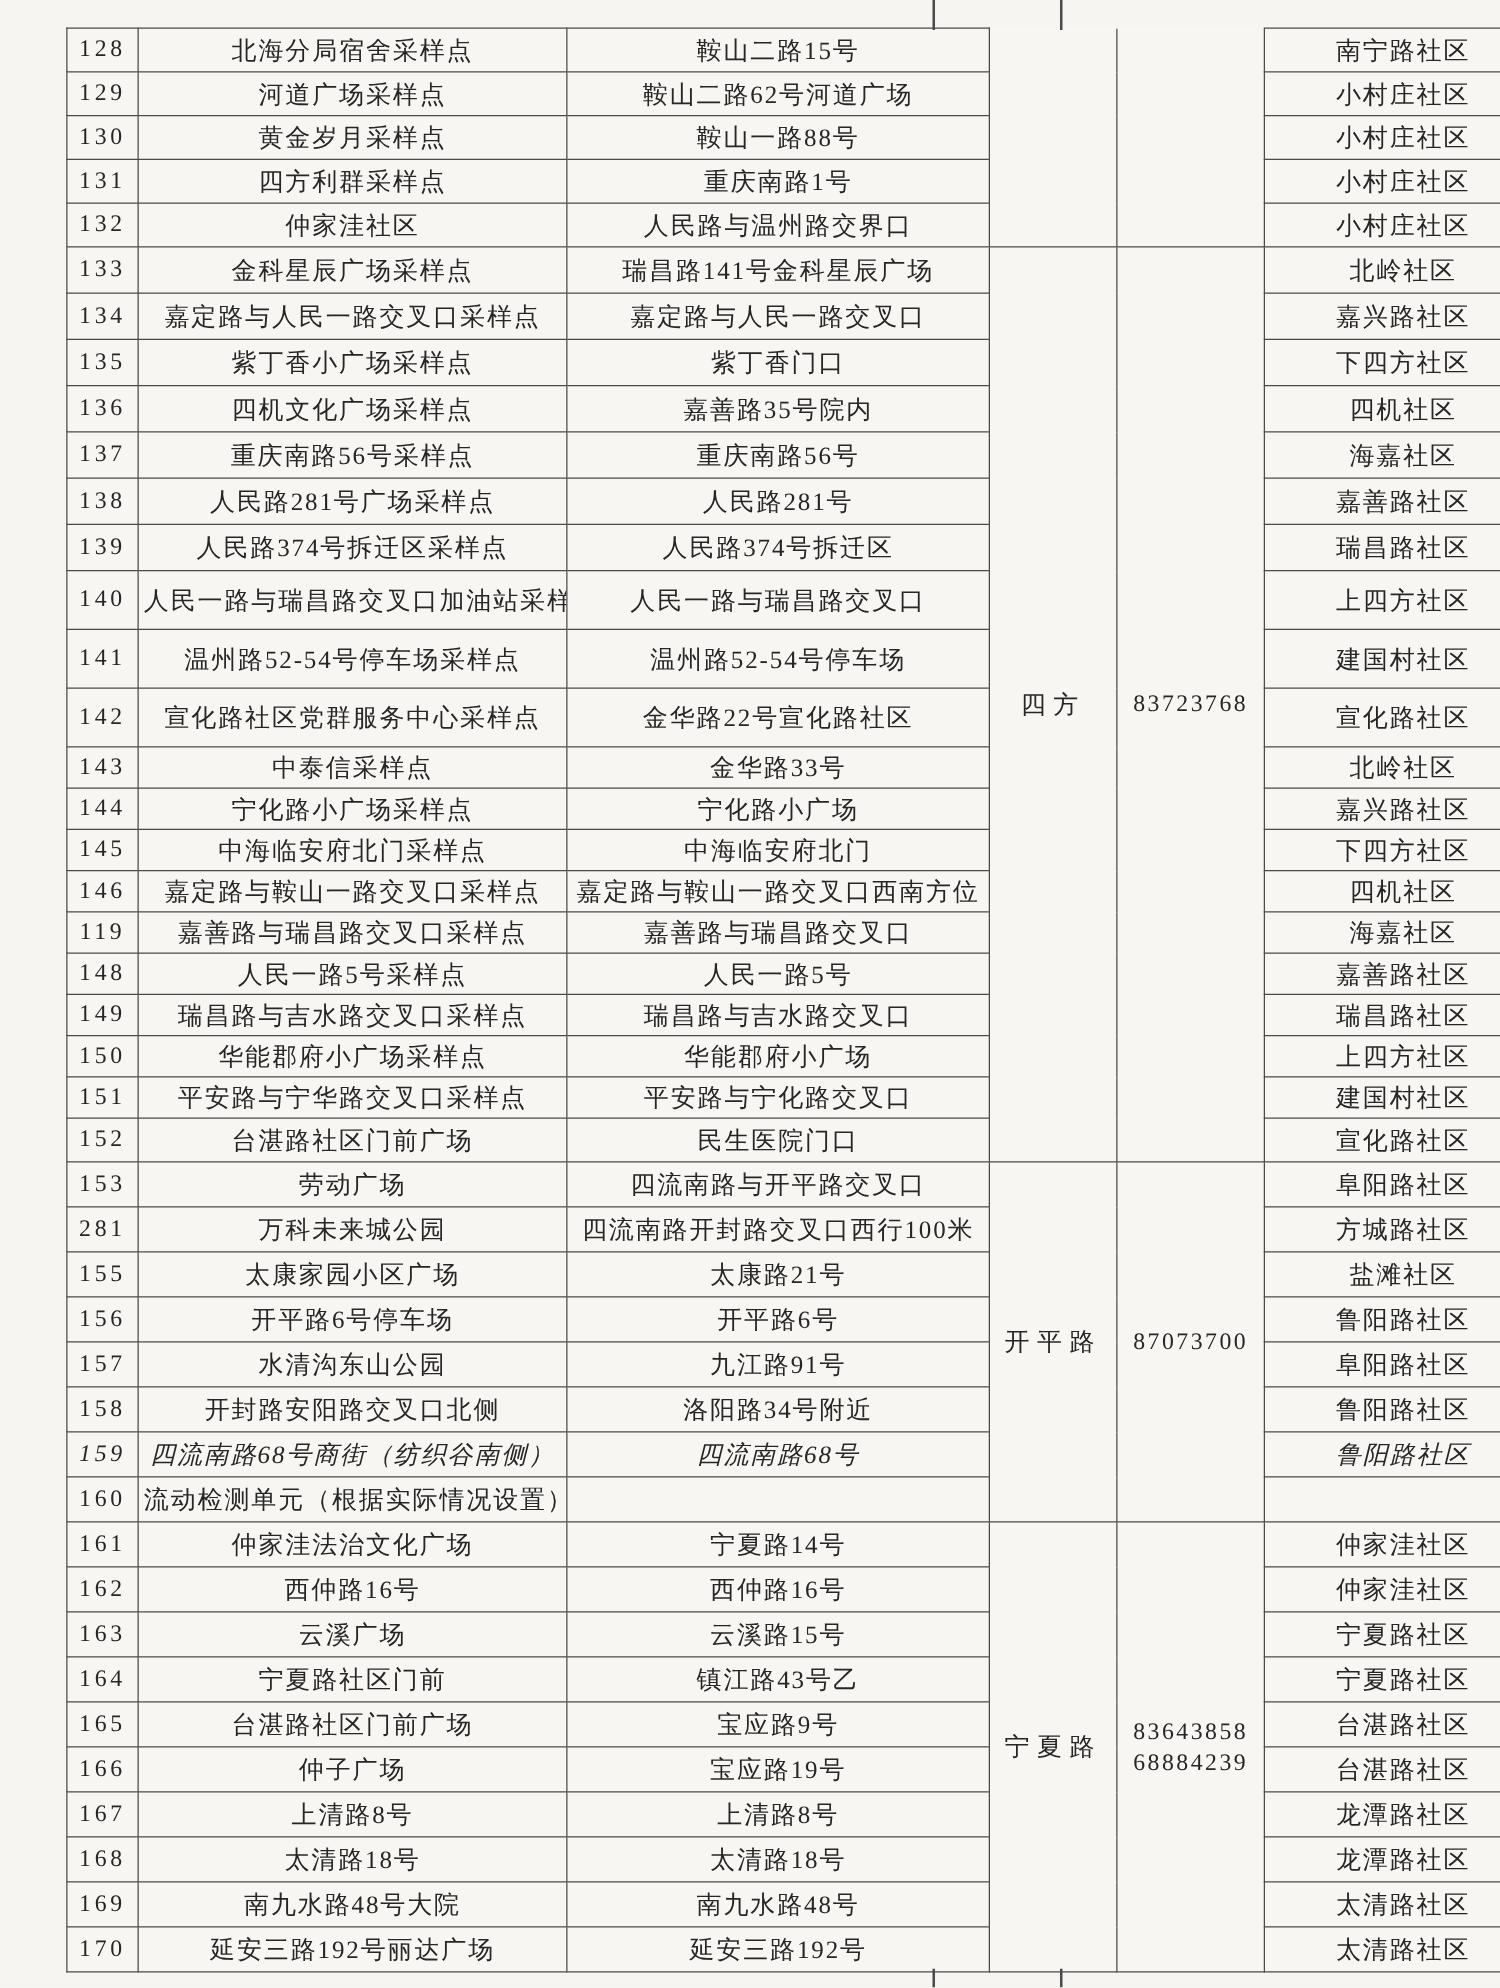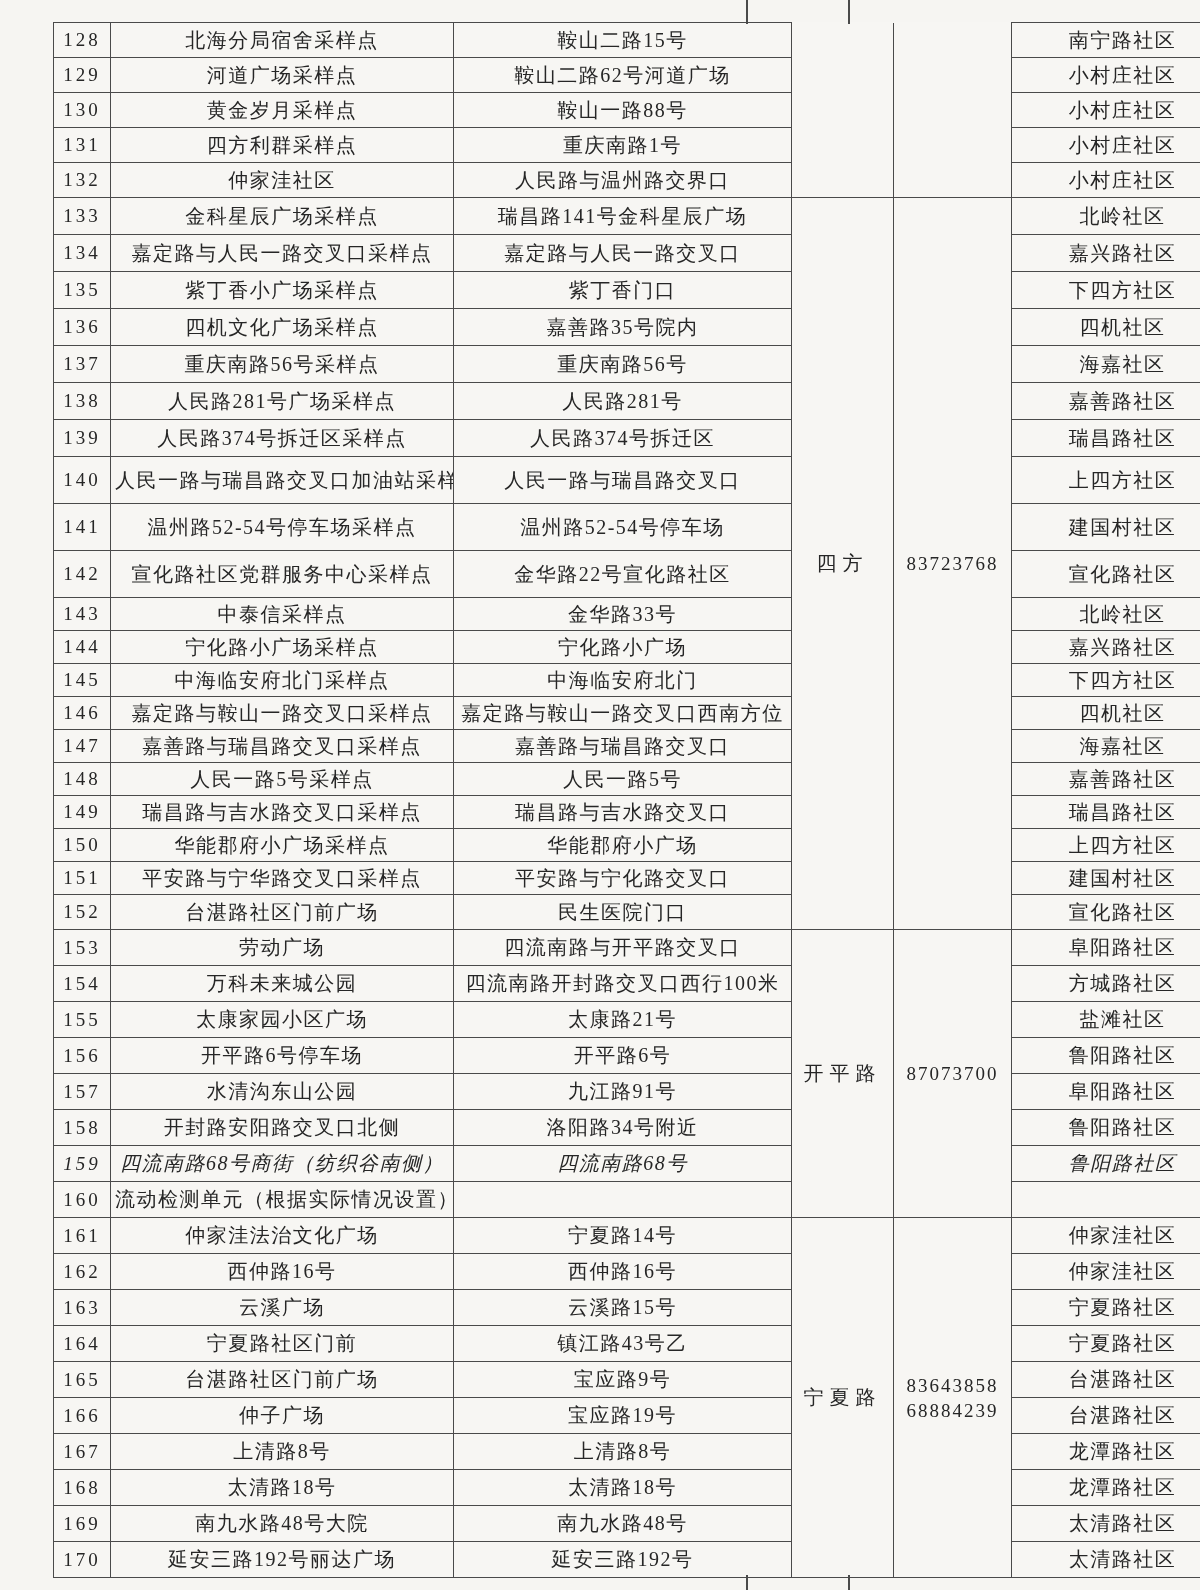--- a/index.html
+++ b/index.html
@@ -164,7 +164,7 @@
           <td class="c-comm">四机社区</td>
         </tr>
         <tr style="height: 33px;">
-          <td class="c-num">147</td>
+          <td class="c-num">119</td>
           <td class="c-name">嘉善路与瑞昌路交叉口采样点</td>
           <td class="c-addr">嘉善路与瑞昌路交叉口</td>
           <td class="c-comm">海嘉社区</td>

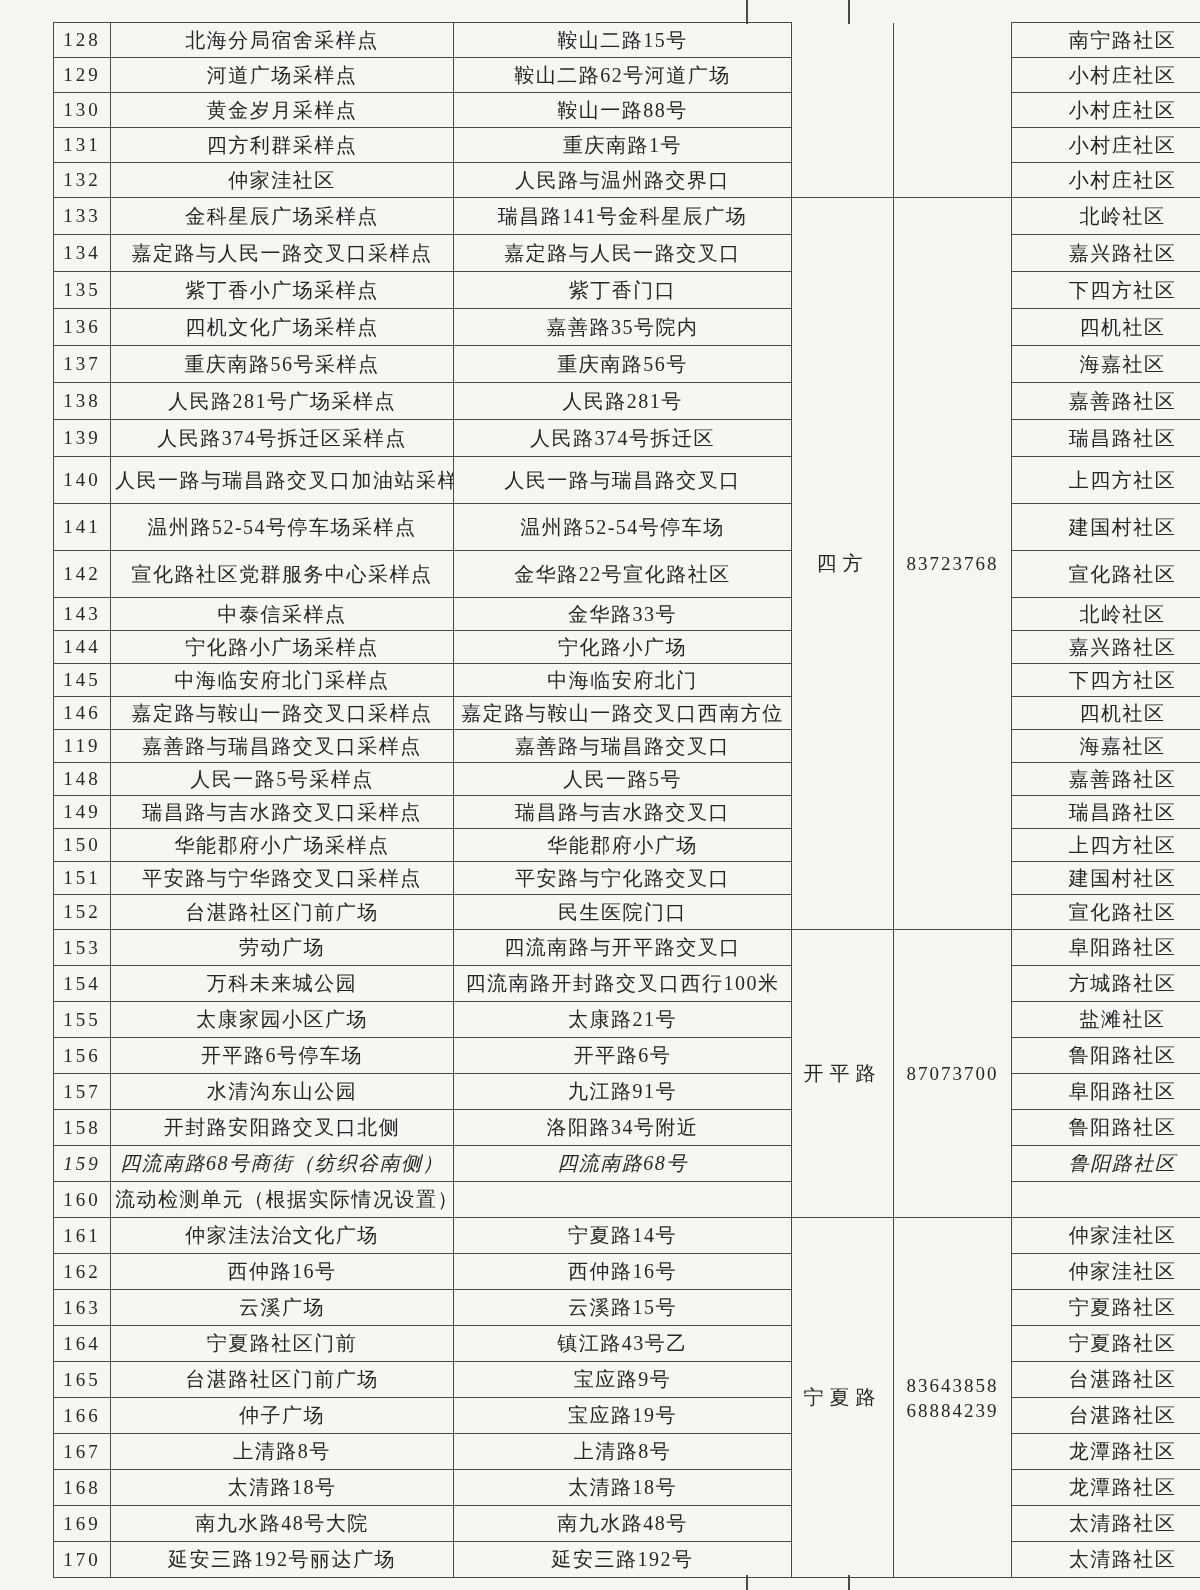--- a/index.html
+++ b/index.html
@@ -208,7 +208,7 @@
           <td class="c-comm">阜阳路社区</td>
         </tr>
         <tr style="height: 36px;">
-          <td class="c-num">154</td>
+          <td class="c-num">281</td>
           <td class="c-name">万科未来城公园</td>
           <td class="c-addr">四流南路开封路交叉口西行100米</td>
           <td class="c-comm">方城路社区</td>

